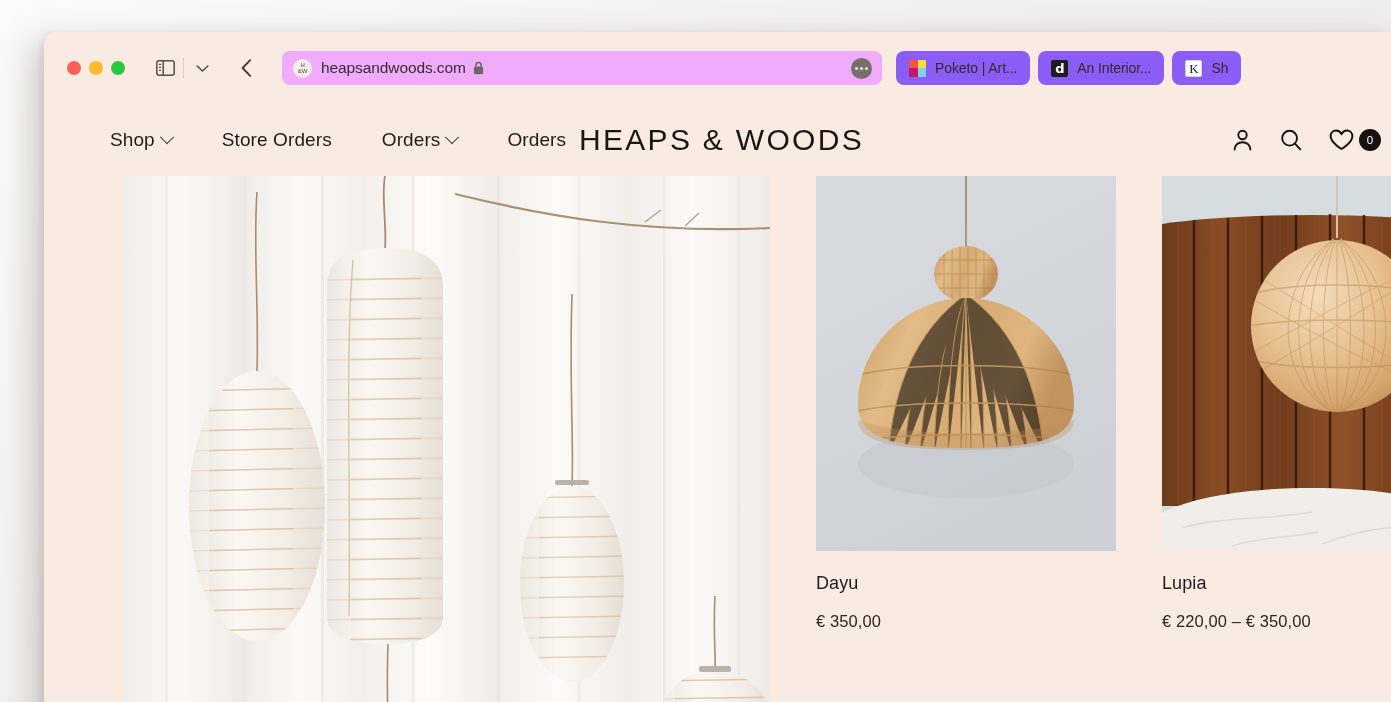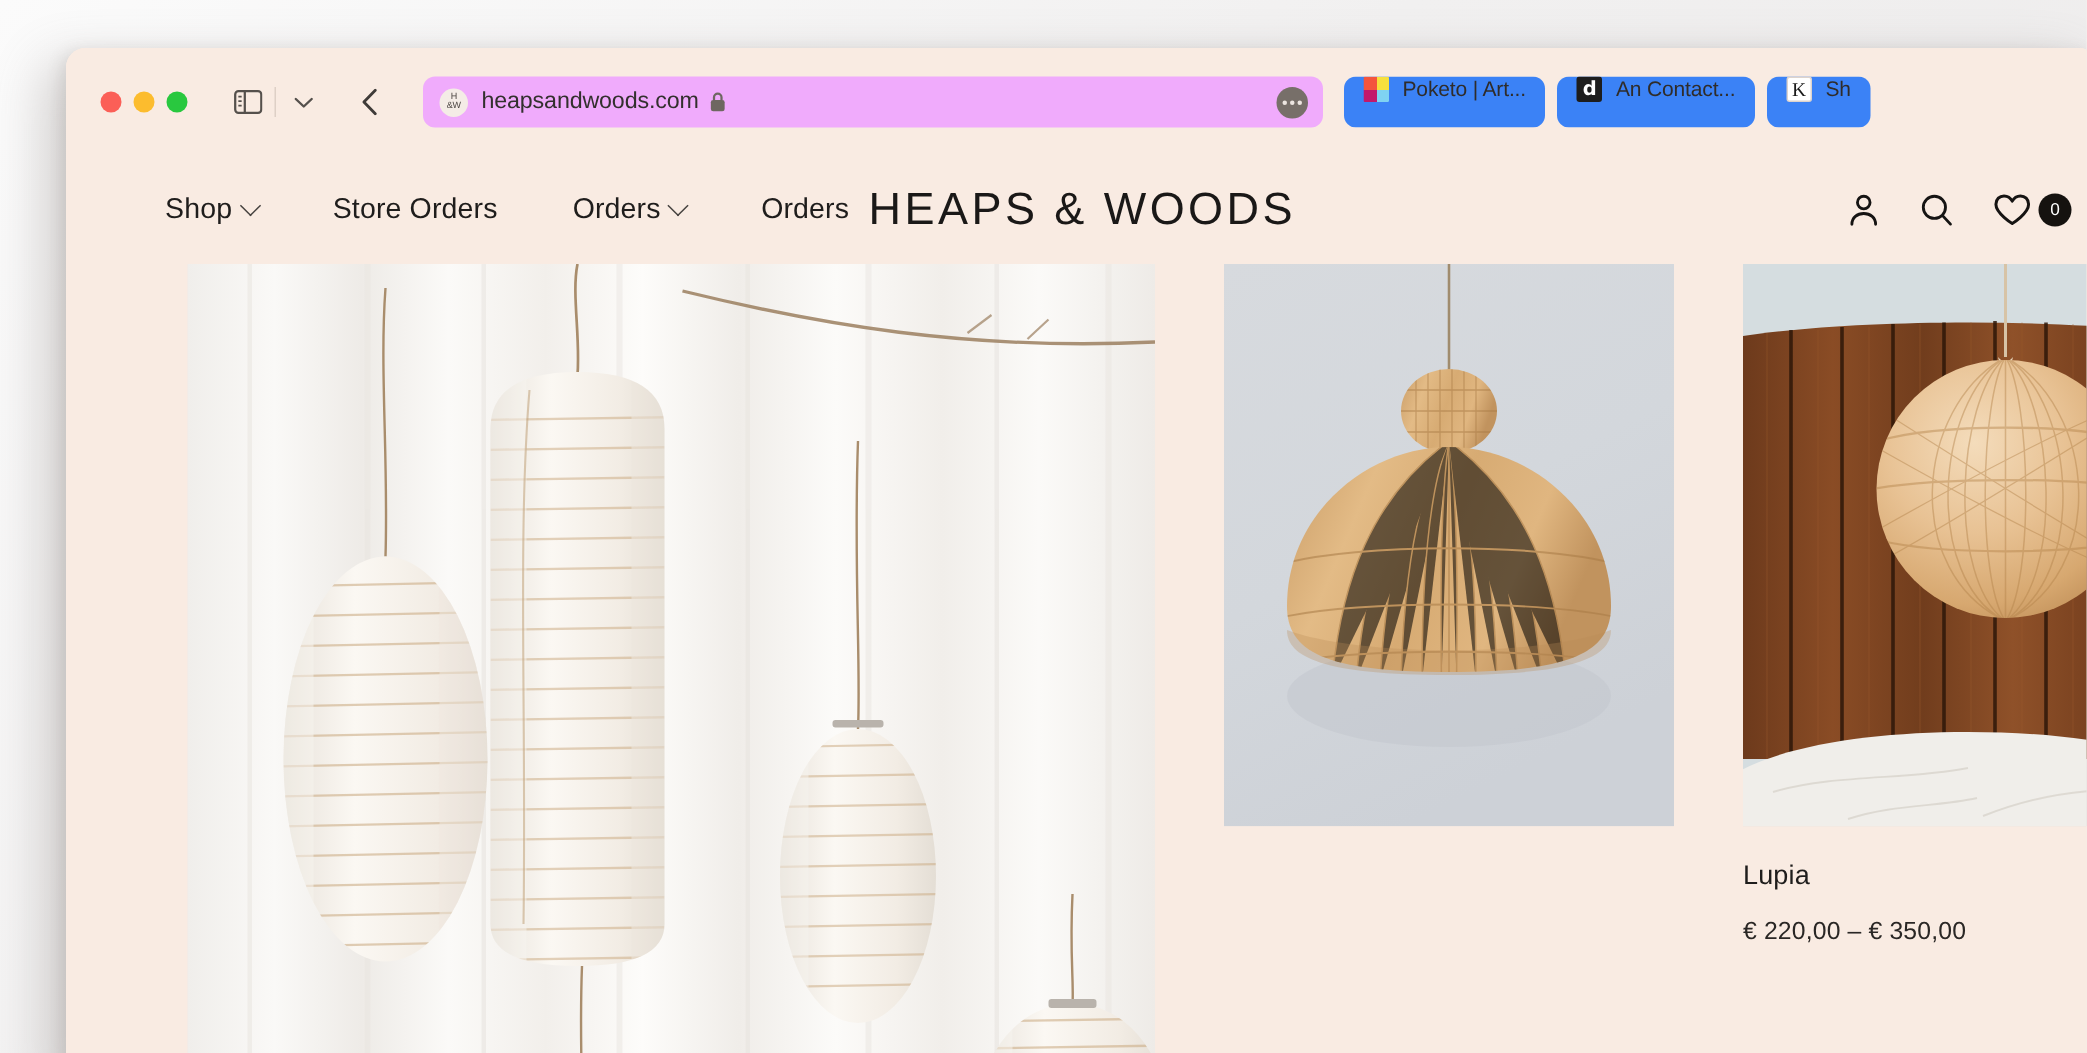--- a/index.html
+++ b/index.html
@@ -141,9 +141,9 @@
   .tab {
     height: 34px;
     border-radius: 8px;
-    background: #3b82f6;
-    display: flex;
-    align-items: flex-start;
+    background: #8b5cf6;
+    display: flex;
+    align-items: center;
     padding: 0 13px;
     flex: 0 0 auto;
   }

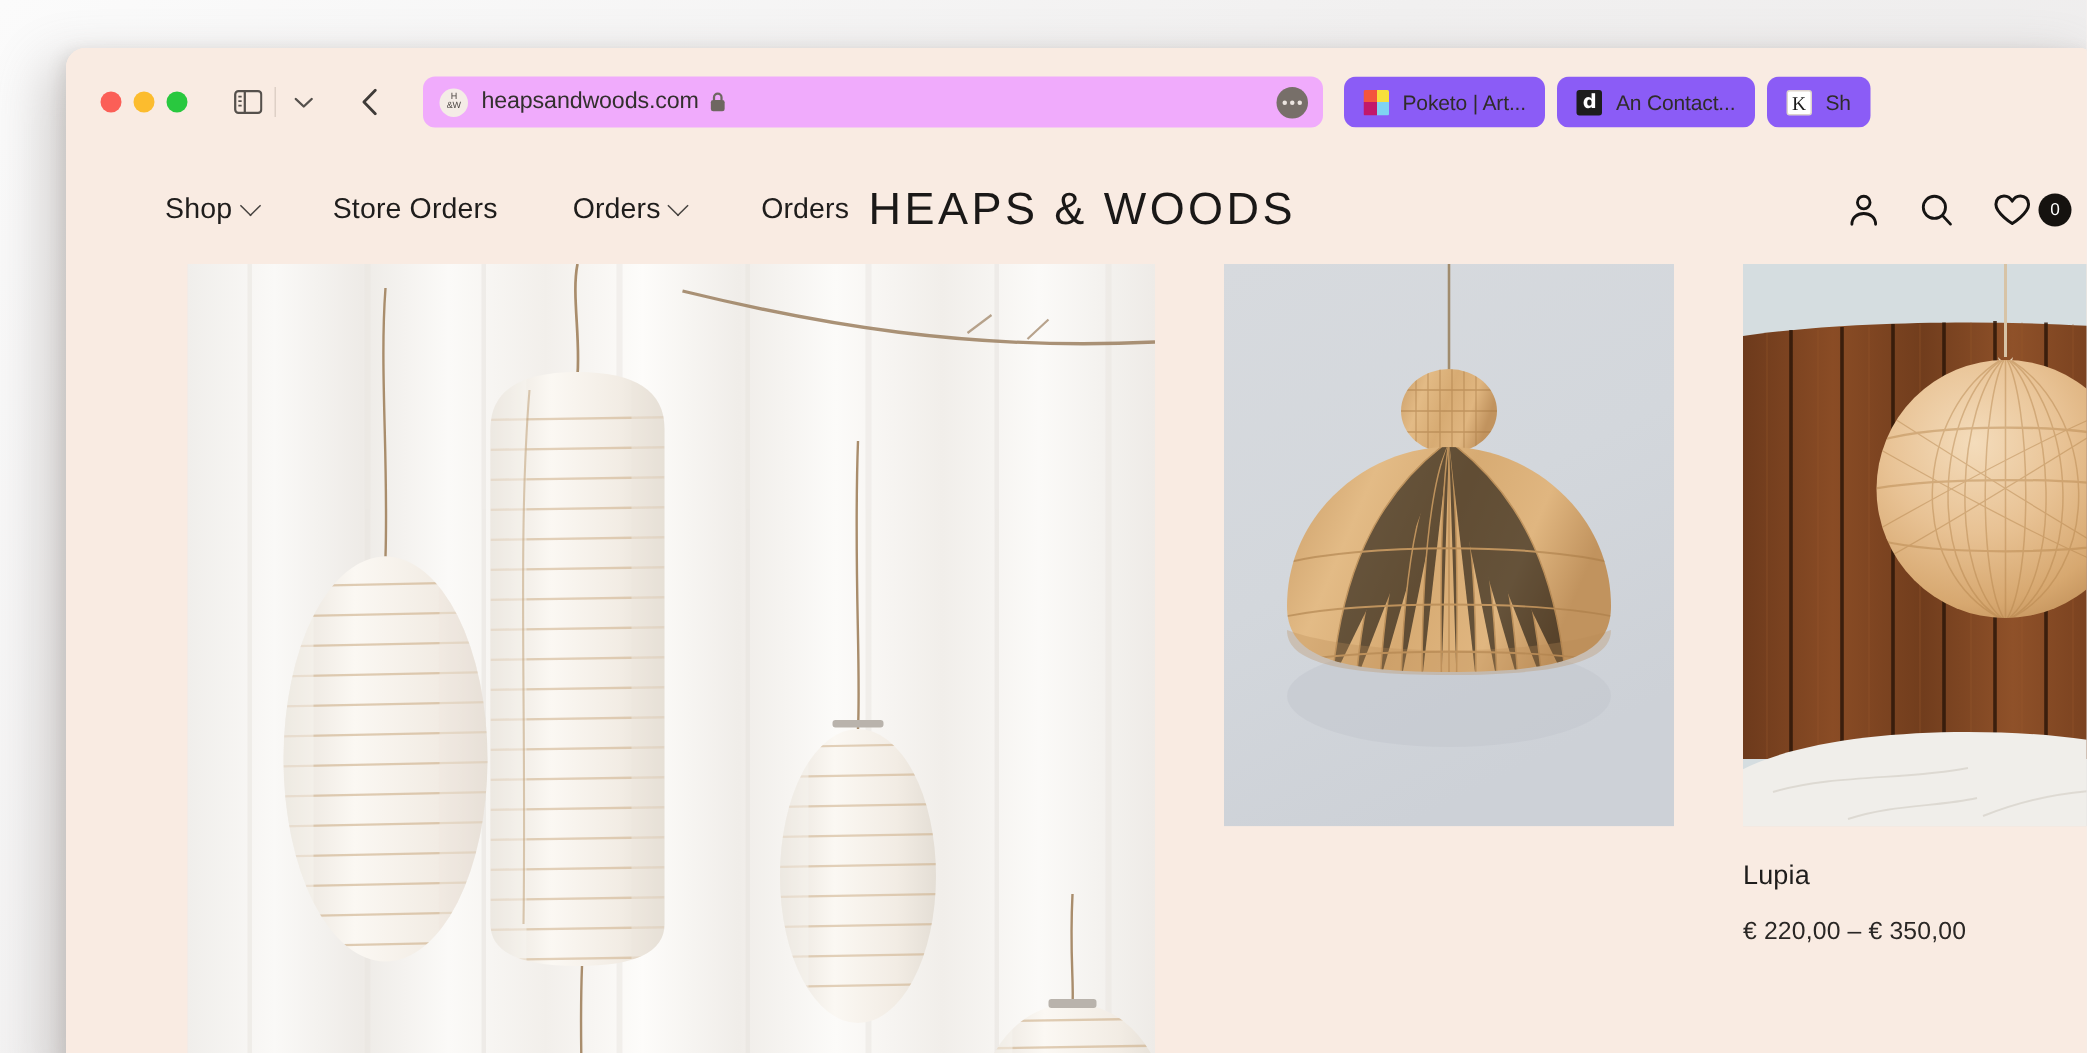--- a/index.html
+++ b/index.html
@@ -400,7 +400,7 @@
 
         <div class="tab">
           <span class="tab-favicon fav-dezeen">d</span>
-          <span class="tab-label">An Contact...</span>
+          <span class="tab-label">An Interior...</span>
         </div>
 
 

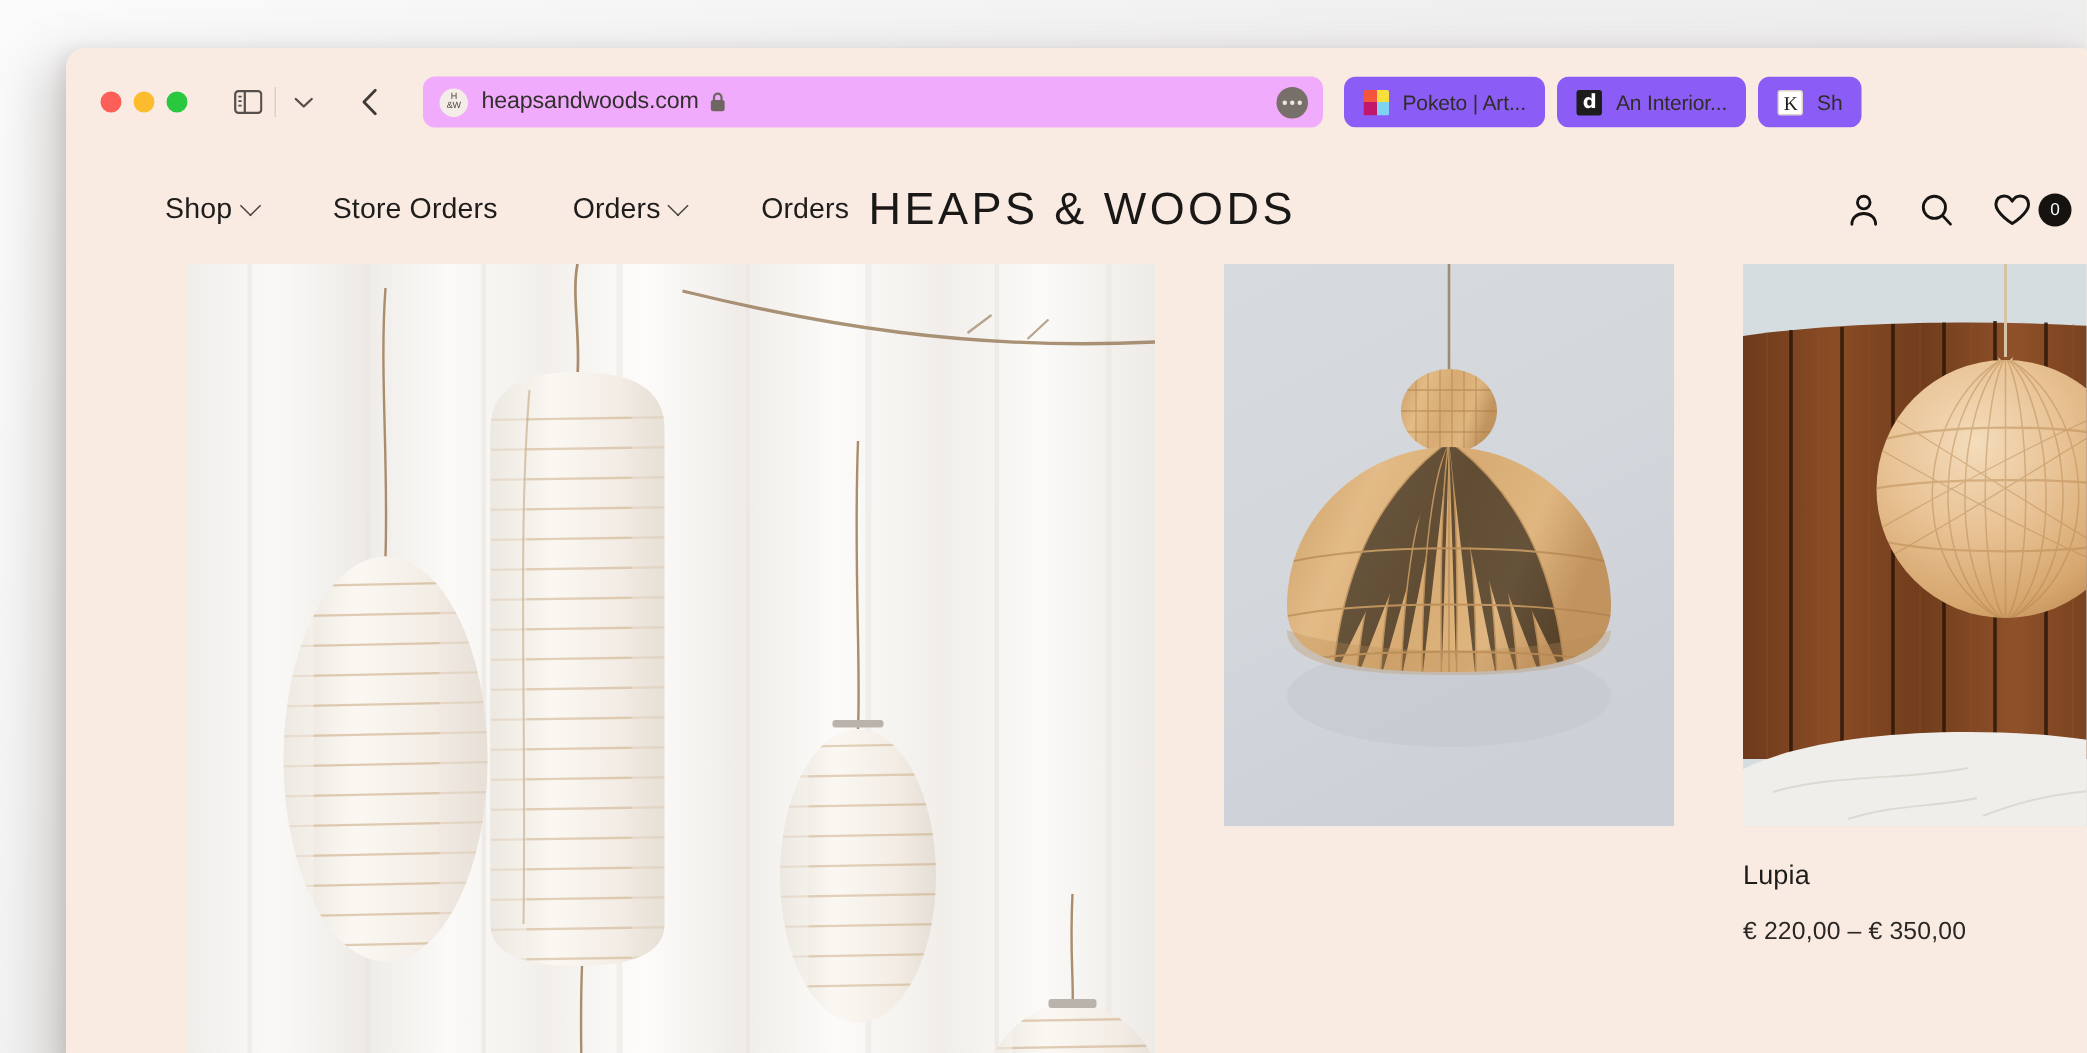--- a/index.html
+++ b/index.html
@@ -702,6 +702,10 @@
               <path d="M42 244 C90 262 210 262 258 244 C258 262 234 274 150 274 C66 274 42 262 42 244 Z" fill="#b98c56" opacity="0.3"></path>
             </svg>
           </div>
+          <div class="card-info">
+            <div class="card-title">Dayu</div>
+            <div class="card-price">€ 350,00</div>
+          </div>
         </div>
 
         <div class="card">

